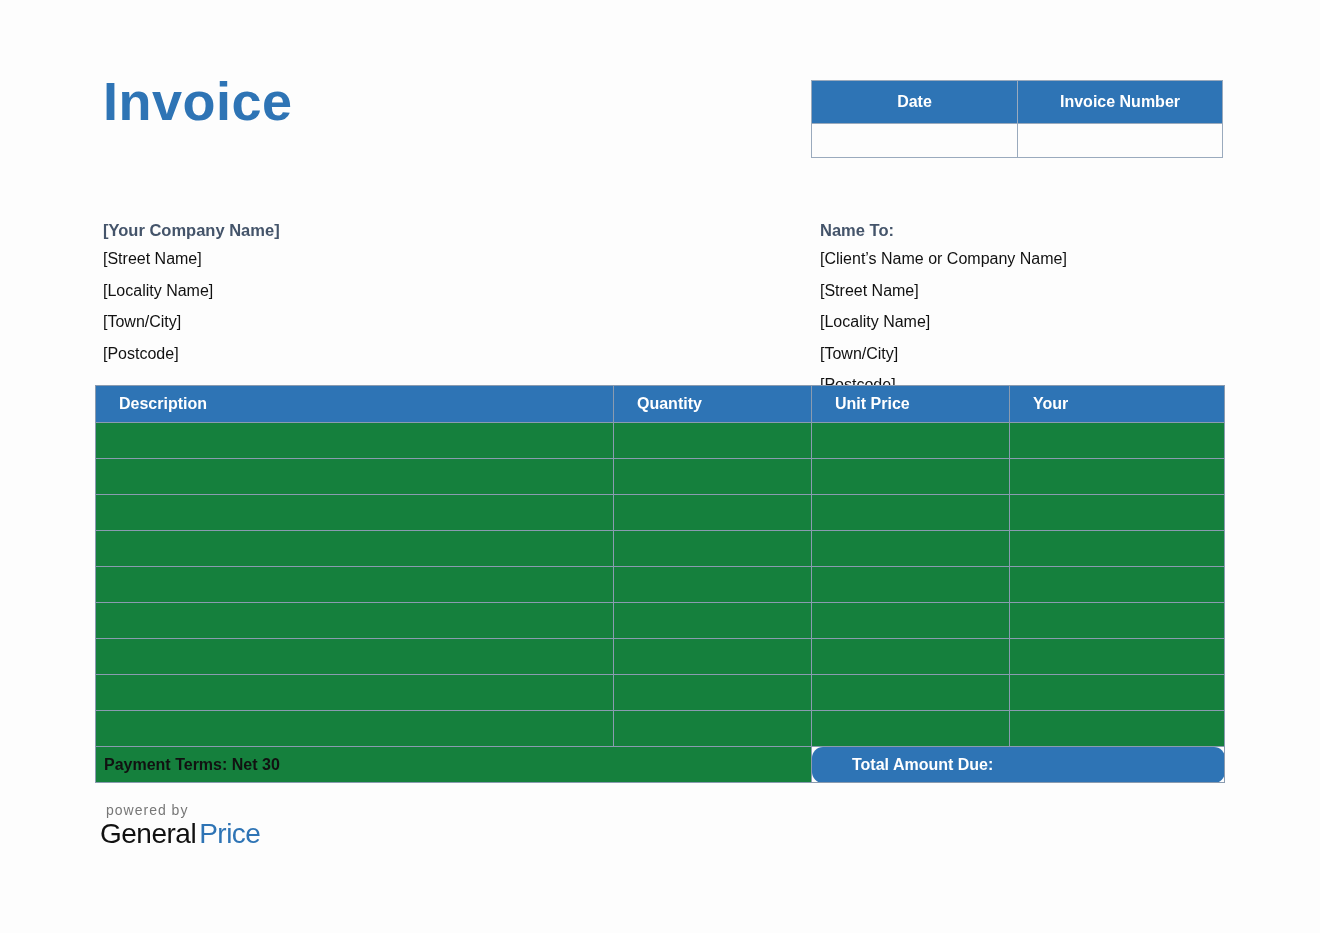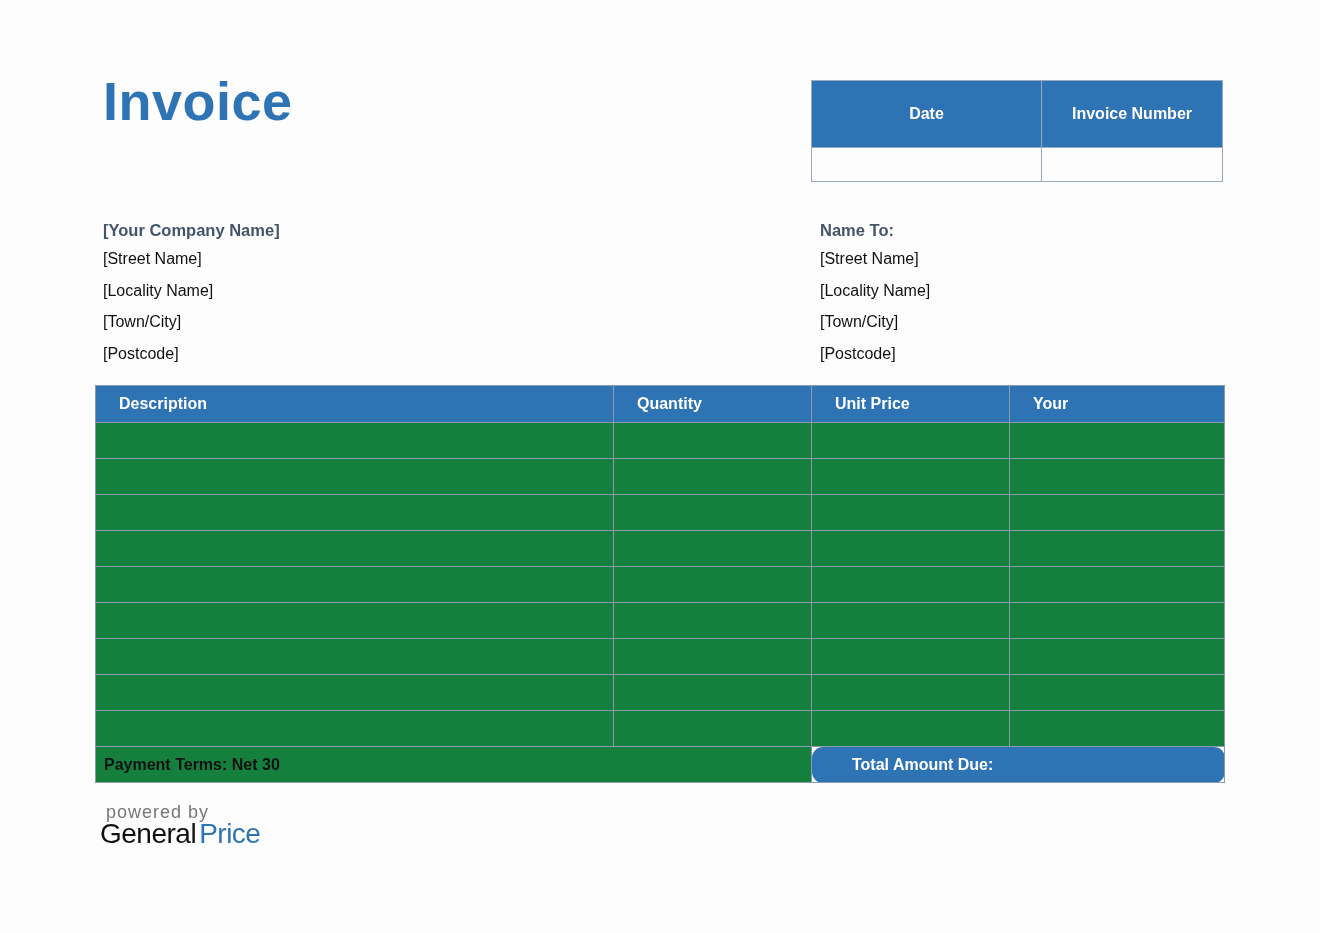--- a/index.html
+++ b/index.html
@@ -18,7 +18,7 @@
     }
     .meta-table th {
       background: #2e74b5; color: #fff; font-weight: bold; font-size: 16px;
-      height: 34px; padding: 16px; text-align: center; border: 1px solid #9aaabd;
+      height: 34px; padding: 4px; text-align: center; border: 1px solid #9aaabd;
     }
     .meta-table td {
       height: 33px; border: 1px solid #9aaabd; background: #fdfdfd; padding: 0;

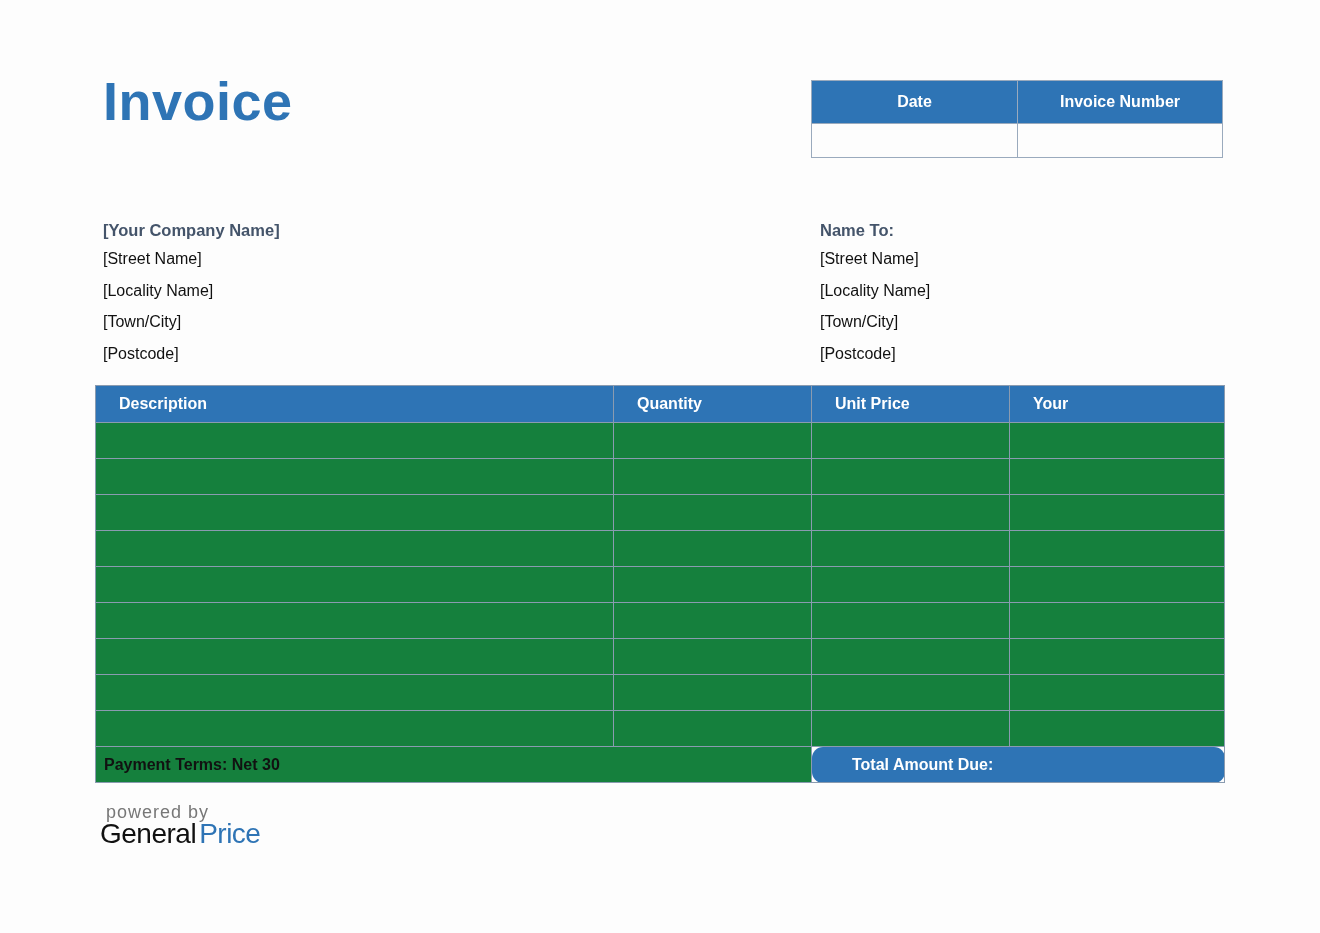--- a/index.html
+++ b/index.html
@@ -77,6 +77,7 @@
 
 <div class="abs addr to">
   <div class="head">Name To:</div>
+  <div class="line">[Client’s Name or Company Name]</div>
   <div class="line">[Street Name]</div>
   <div class="line">[Locality Name]</div>
   <div class="line">[Town/City]</div>

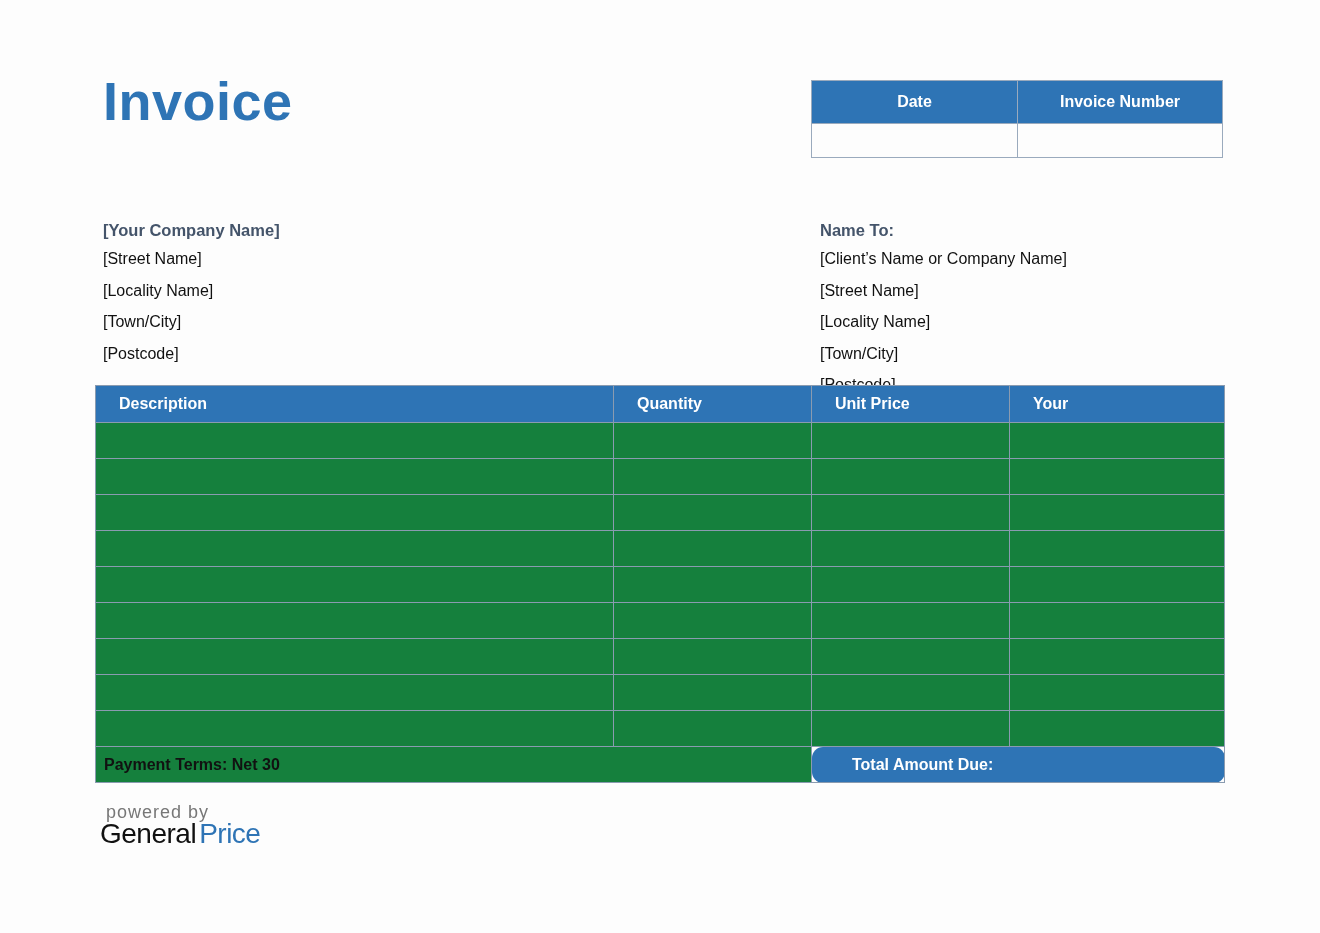--- a/index.html
+++ b/index.html
@@ -42,7 +42,7 @@
       padding-left: 40px;
       border-radius: 11px;
     }
-    .powered { left: 106px; top: 802px; font-size: 18px; color: #777; letter-spacing: 1px; }
+    .powered { left: 106px; top: 802px; font-size: 14px; color: #777; letter-spacing: 1px; }
     .brand { left: 100px; top: 818px; font-size: 28px; letter-spacing: -0.5px; }
     .brand .g { color: #111; }
     .brand .b { color: #2e74b5; margin-left: 3px; }

